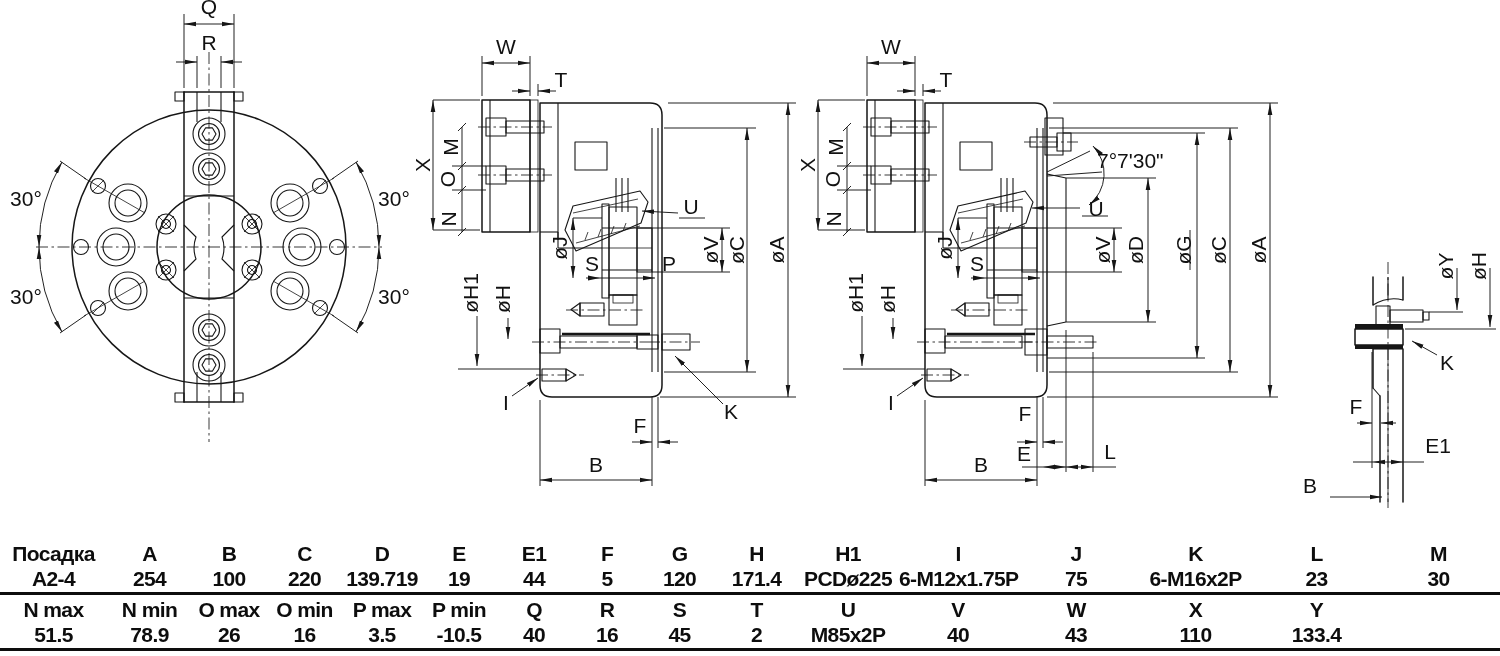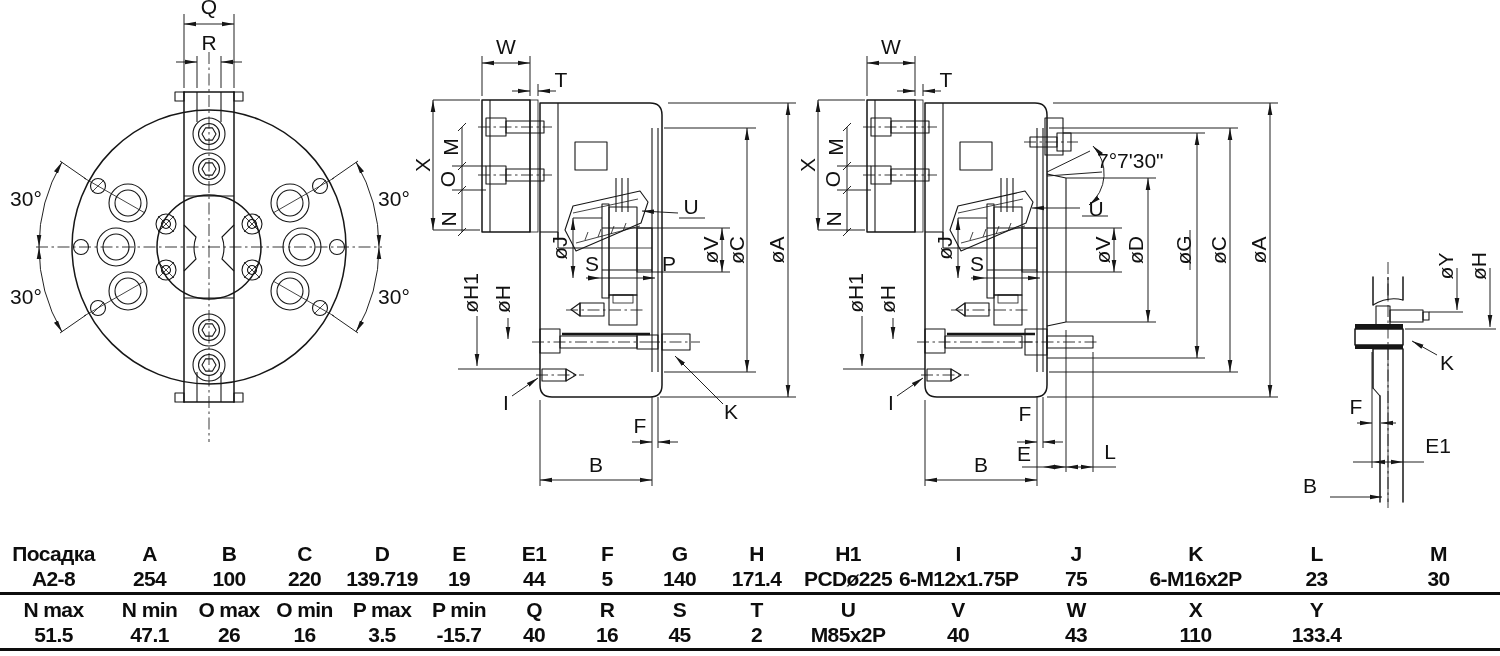--- a/index.html
+++ b/index.html
@@ -414,7 +414,7 @@
     <div class="c">M</div>
   </div>
   <div class="trow">
-    <div class="c">A2-8</div>
+    <div class="c">A2-4</div>
     <div class="c">254</div>
     <div class="c">100</div>
     <div class="c">220</div>

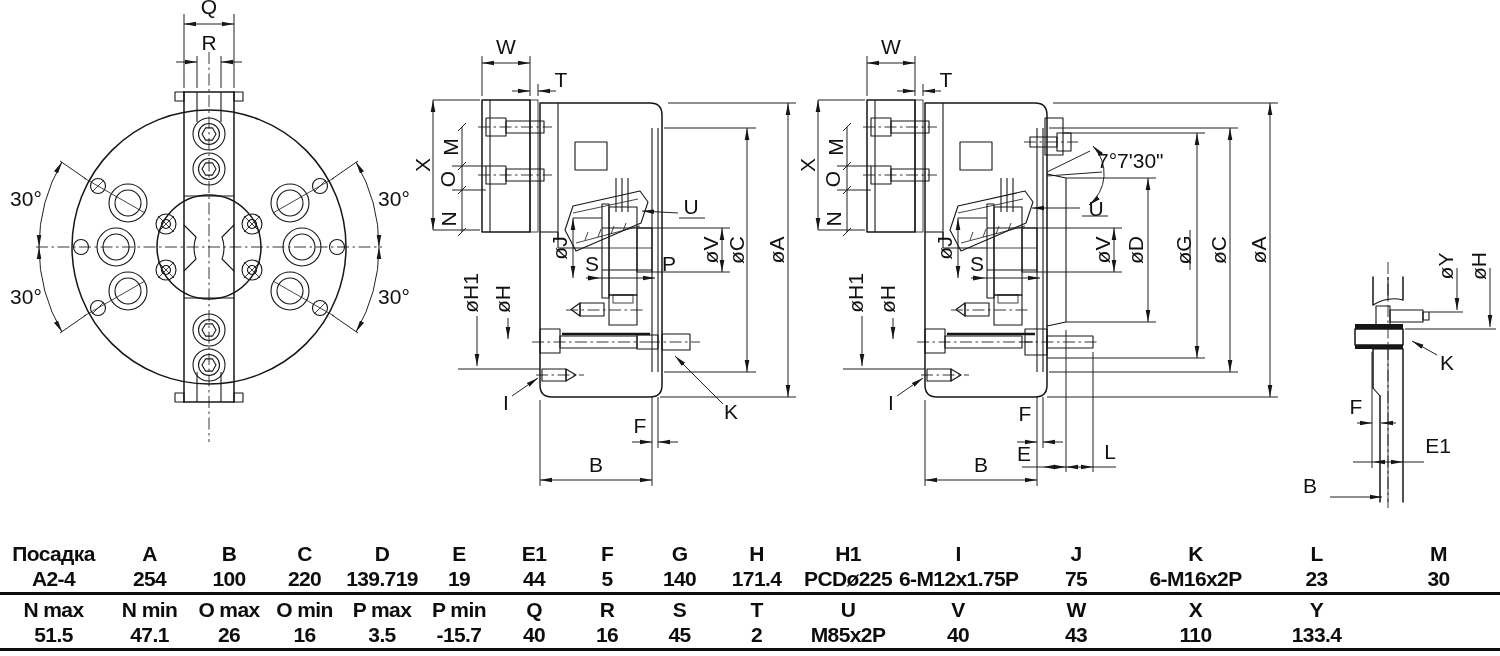--- a/index.html
+++ b/index.html
@@ -422,7 +422,7 @@
     <div class="c">19</div>
     <div class="c">44</div>
     <div class="c">5</div>
-    <div class="c">140</div>
+    <div class="c">120</div>
     <div class="c">171.4</div>
     <div class="c">PCDø225</div>
     <div class="c">6-M12x1.75P</div>

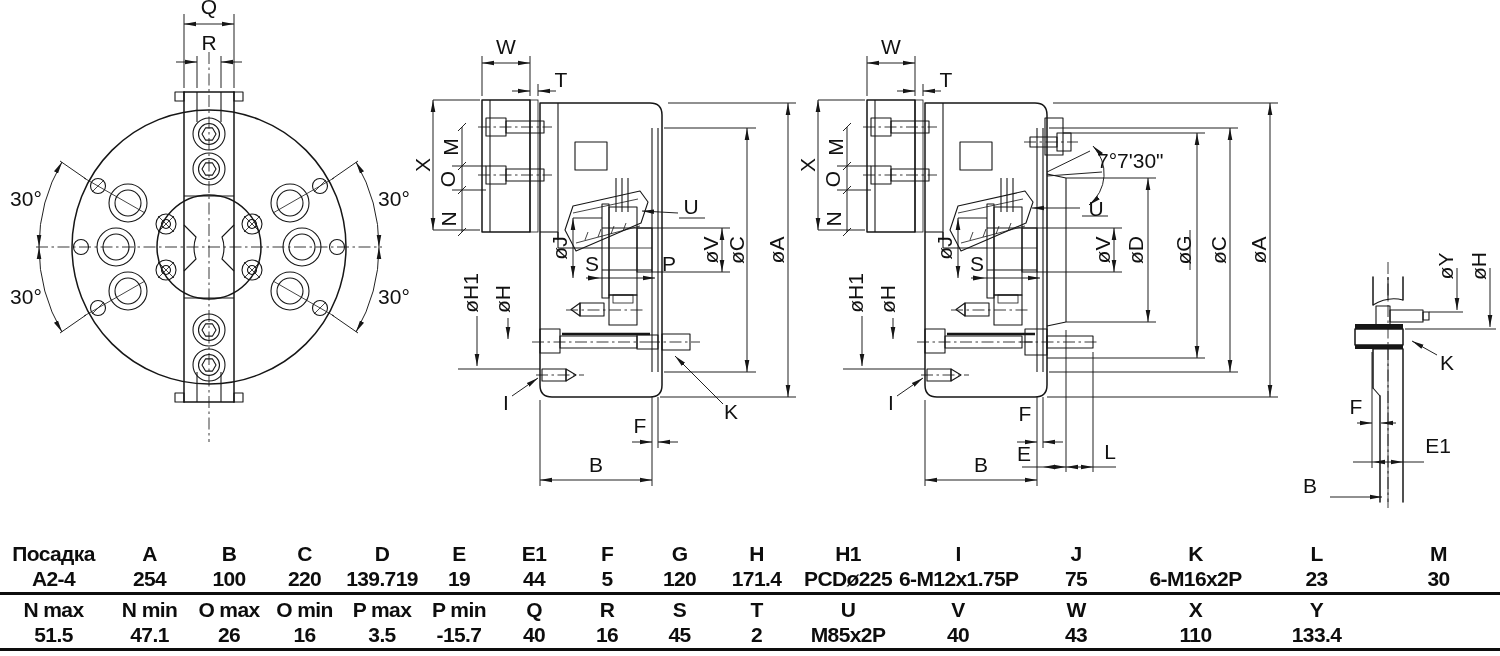--- a/index.html
+++ b/index.html
@@ -452,7 +452,7 @@
   </div>
   <div class="trow">
     <div class="c">51.5</div>
-    <div class="c">47.1</div>
+    <div class="c">78.9</div>
     <div class="c">26</div>
     <div class="c">16</div>
     <div class="c">3.5</div>

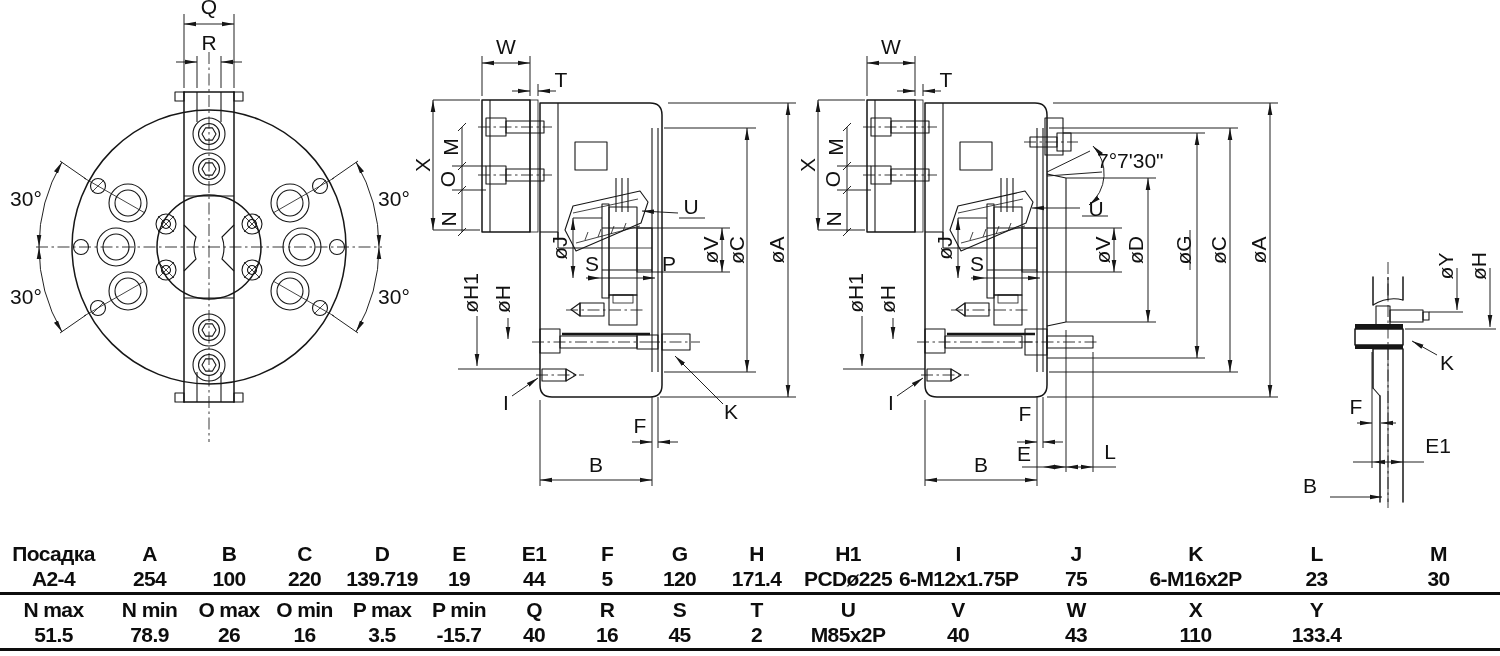--- a/index.html
+++ b/index.html
@@ -456,7 +456,7 @@
     <div class="c">26</div>
     <div class="c">16</div>
     <div class="c">3.5</div>
-    <div class="c">-15.7</div>
+    <div class="c">-10.5</div>
     <div class="c">40</div>
     <div class="c">16</div>
     <div class="c">45</div>

